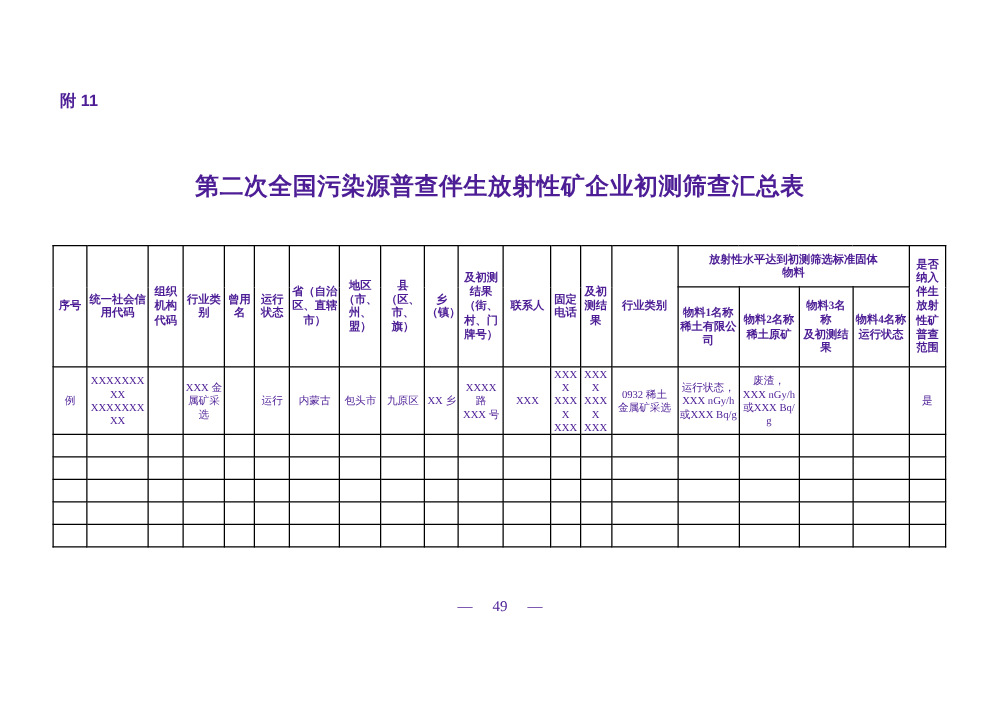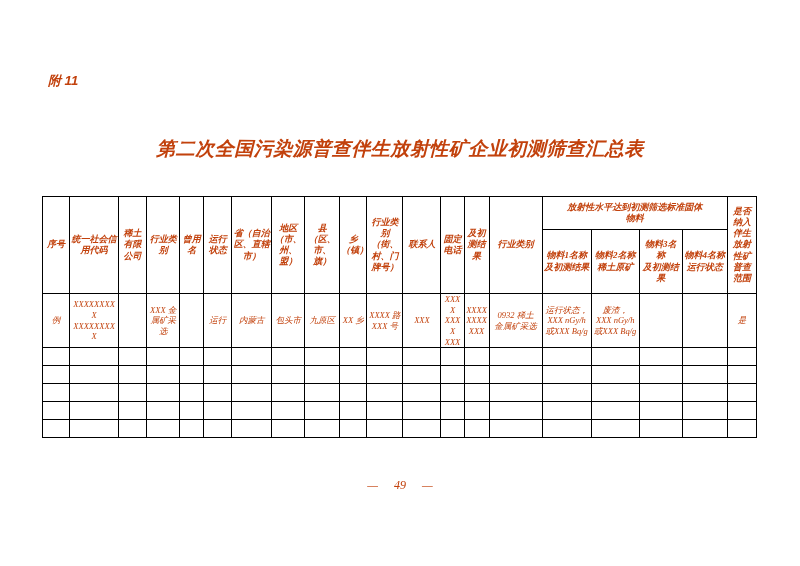--- a/index.html
+++ b/index.html
@@ -10,8 +10,7 @@
     background: #ffffff;
     overflow: hidden;
     font-family: "Liberation Serif", "DejaVu Serif", serif;
-    color: #c2410c;
-    font-style: italic;
+    color: #4c1d95;
   }
   .att-label {
     position: absolute;

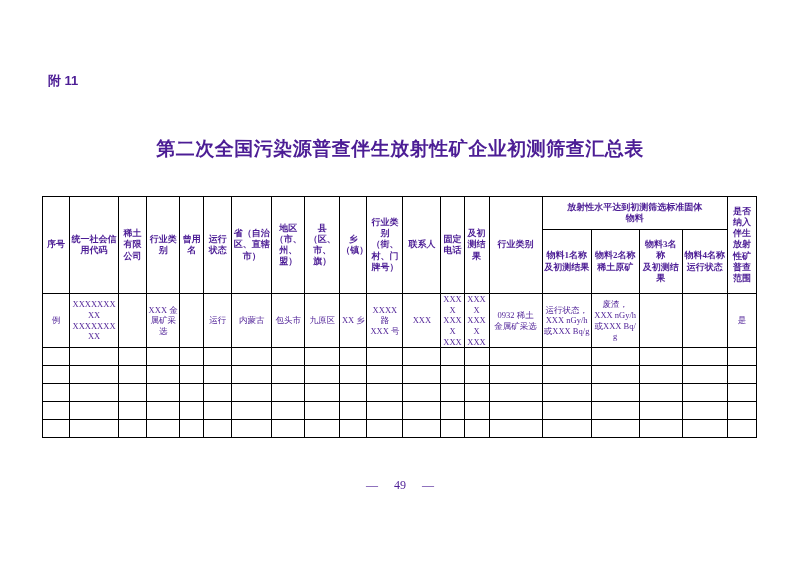--- a/index.html
+++ b/index.html
@@ -121,7 +121,7 @@
           <th rowspan="2">地区（市、州、盟）</th>
           <th rowspan="2">县（区、市、旗）</th>
           <th rowspan="2">乡（镇）</th>
-          <th rowspan="2">行业类别（街、村、门牌号）</th>
+          <th rowspan="2">及初测结果（街、村、门牌号）</th>
           <th rowspan="2">联系人</th>
           <th rowspan="2">固定电话</th>
           <th rowspan="2">及初测结果</th>

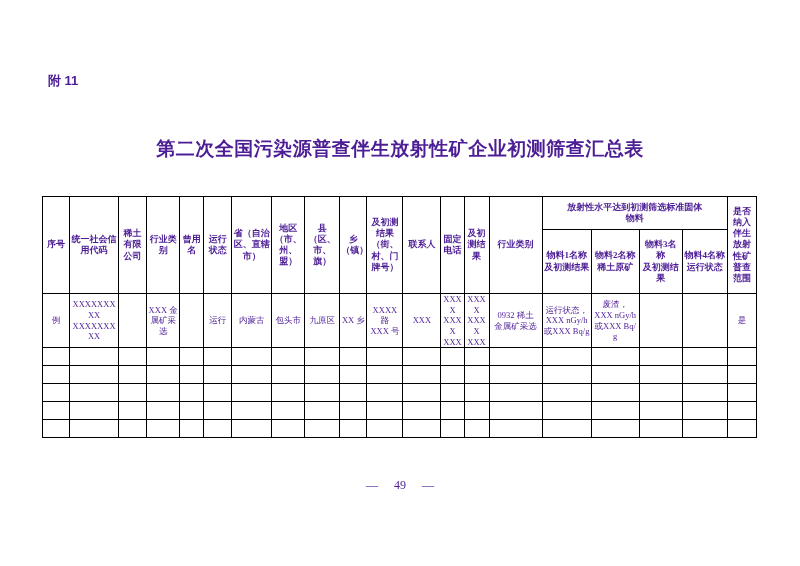--- a/index.html
+++ b/index.html
@@ -113,7 +113,7 @@
         <tr class="row-group-h">
           <th rowspan="2">序号</th>
           <th rowspan="2">统一社会信用代码</th>
-          <th rowspan="2">稀土有限公司</th>
+          <th rowspan="2">组织机构代码</th>
           <th rowspan="2">行业类别</th>
           <th rowspan="2">曾用名</th>
           <th rowspan="2">运行状态</th>

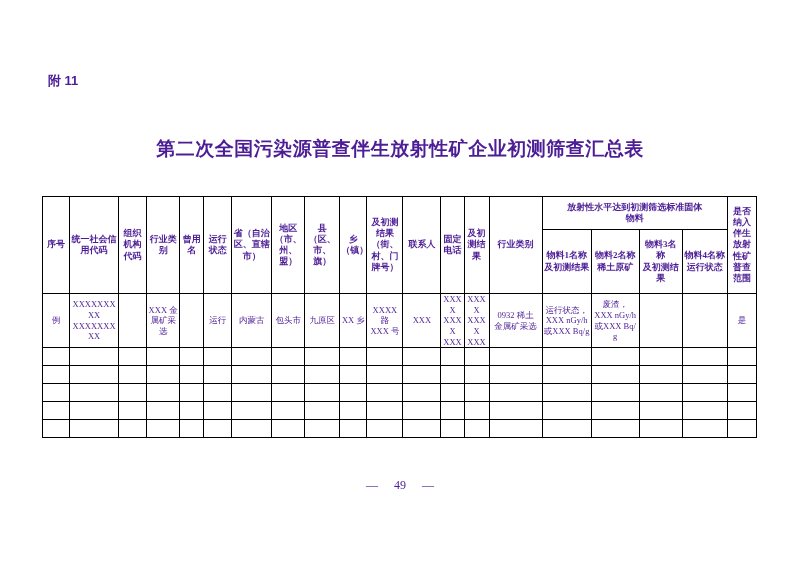--- a/index.html
+++ b/index.html
@@ -132,7 +132,7 @@
         </tr>
         <tr class="row-sub-h">
           <th>物料1名称
-及初测结果</th>
+稀土有限公司</th>
           <th>物料2名称
 稀土原矿</th>
           <th>物料3名称

